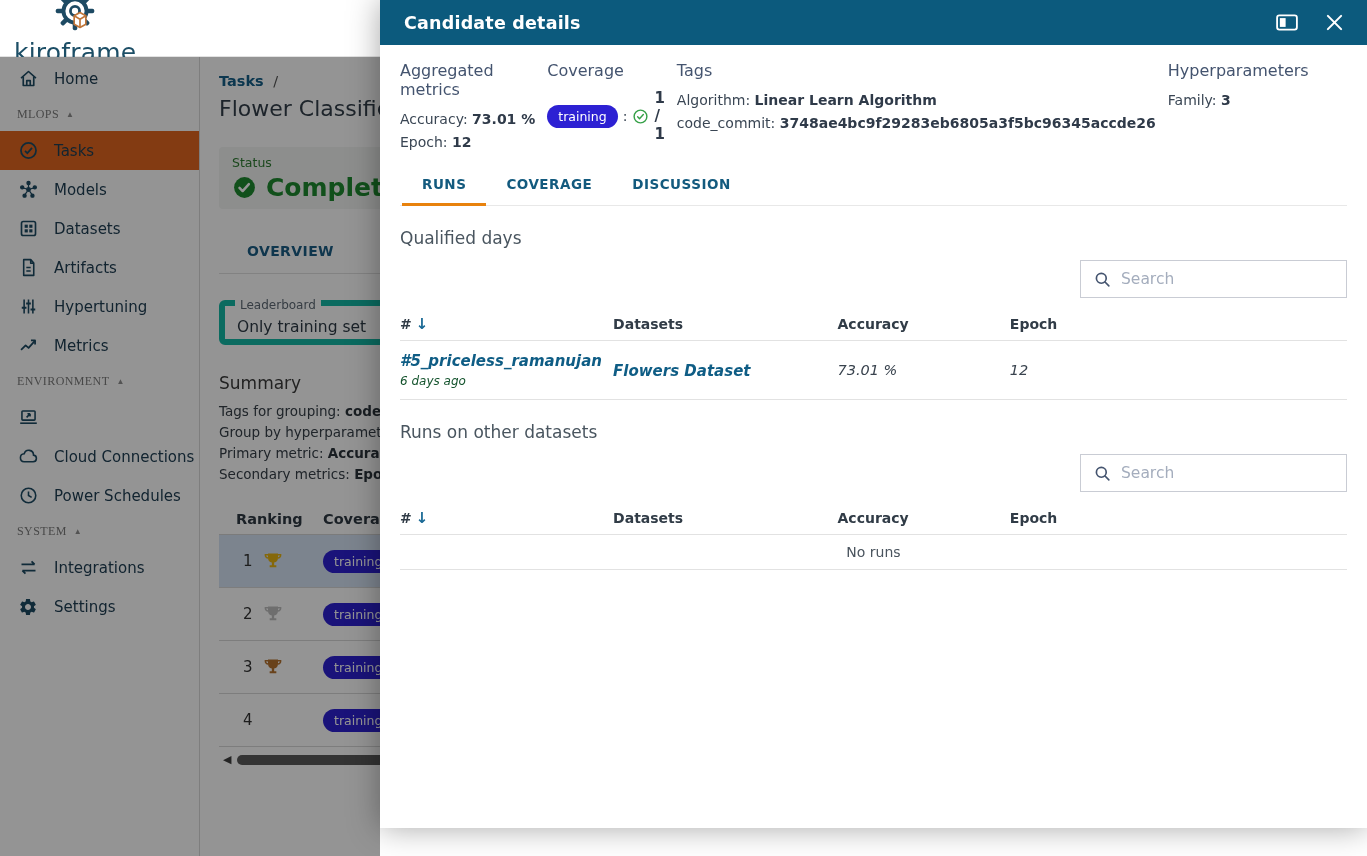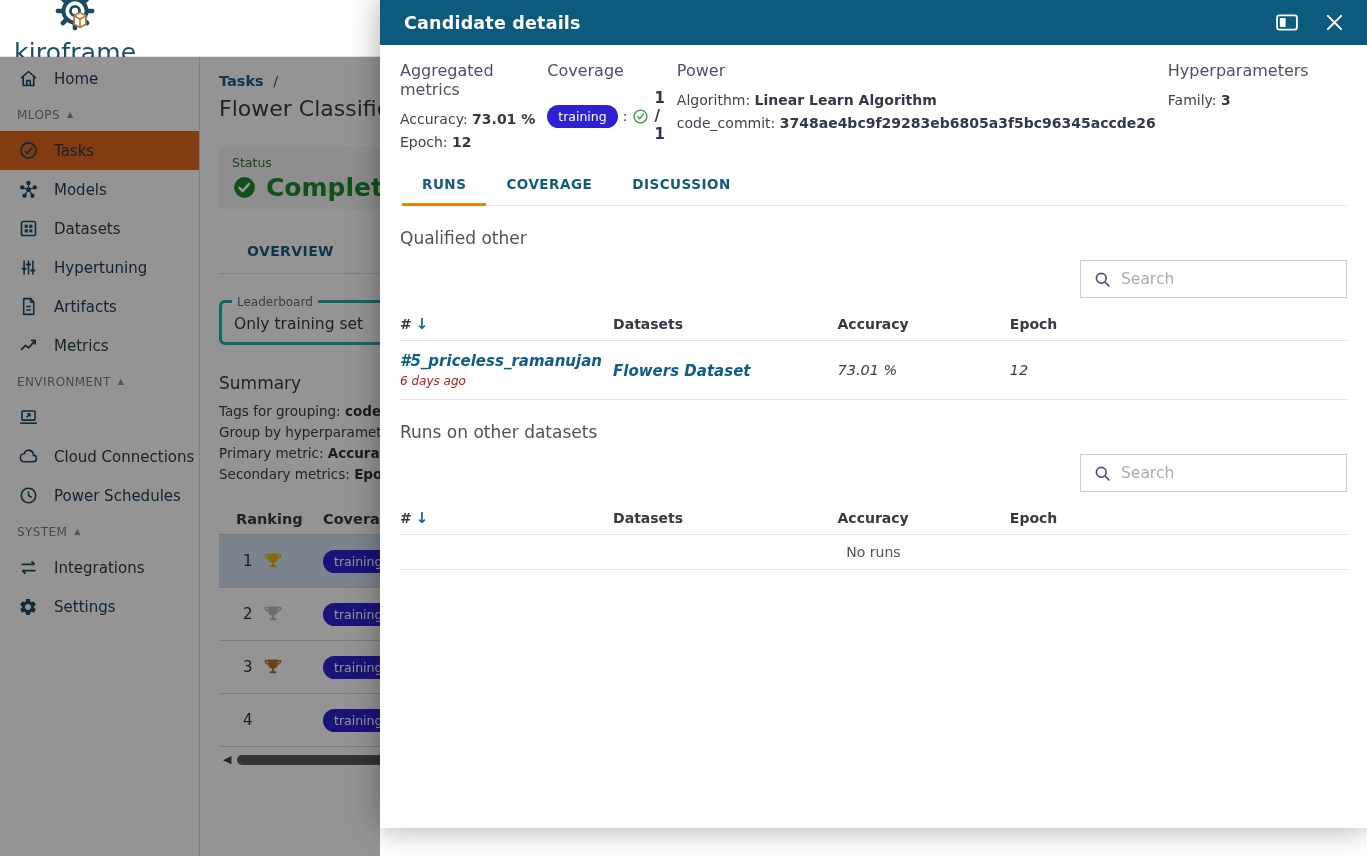--- a/index.html
+++ b/index.html
@@ -421,7 +421,7 @@
         </div>
 
         <div class="info-col ic-tags">
-          <div class="info-h">Power</div>
+          <div class="info-h">Tags</div>
           <div class="info-line"><span>Algorithm: </span><b>Linear Learn Algorithm</b></div>
           <div class="info-line"><span>code_commit: </span><b>3748ae4bc9f29283eb6805a3f5bc96345accde26</b></div>
         </div>

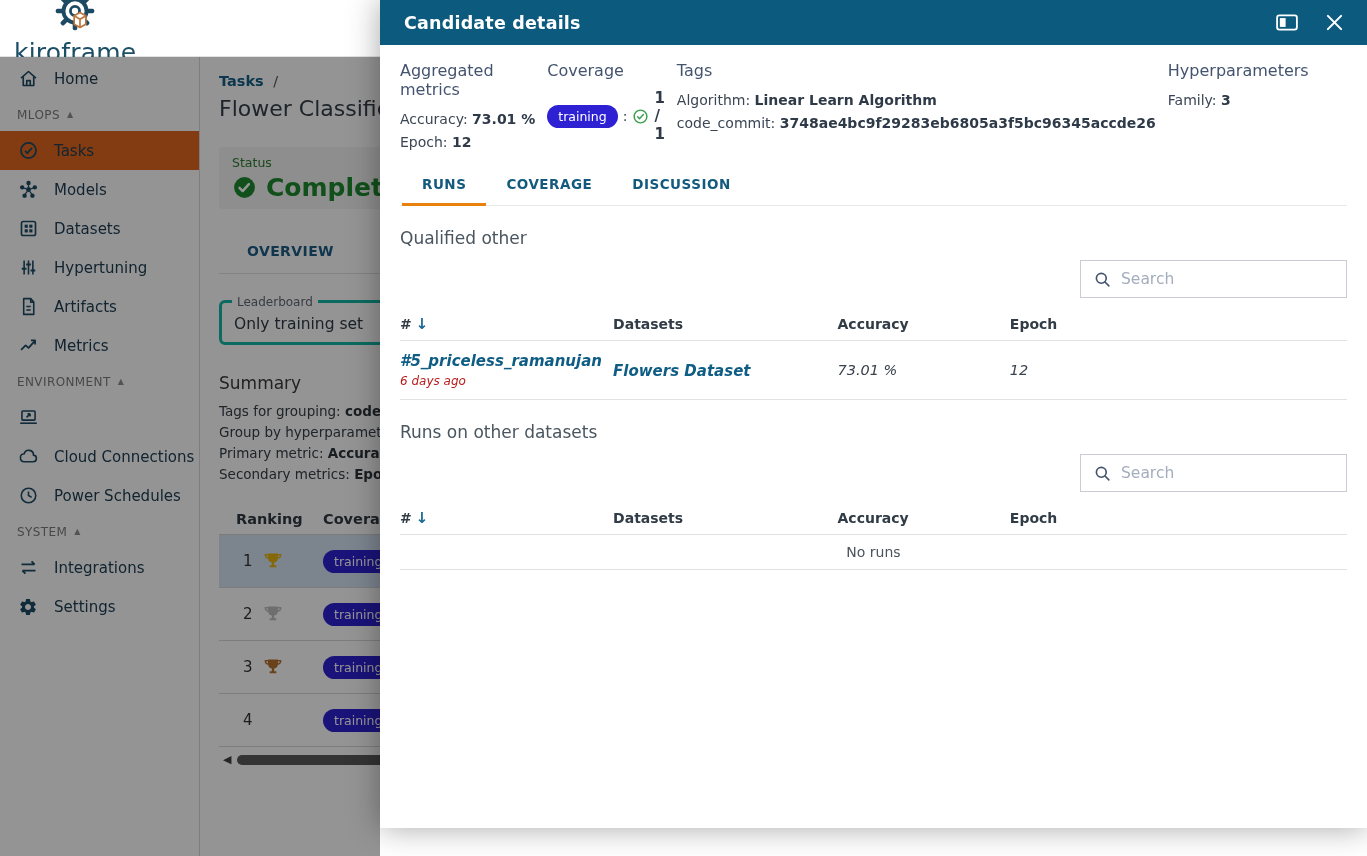--- a/index.html
+++ b/index.html
@@ -23,7 +23,7 @@
   .nav-item .nav-icon { width:22px; height:22px; display:flex; align-items:center; justify-content:center; color:#1d4a63; }
   .nav-item.active { background:#e2671f; }
   .nav-section { height:33px; display:flex; align-items:center; gap:7px; padding-left:17px;
-    font-size:12px; color:#7c7c7c; letter-spacing:.4px; cursor:pointer; }
+    font-size:12px; color:#7c7c7c; letter-spacing:.4px; cursor:pointer;font-family:Liberation Serif, serif; }
   .sec-arrow { font-size:8px; color:#909090; }
 
   

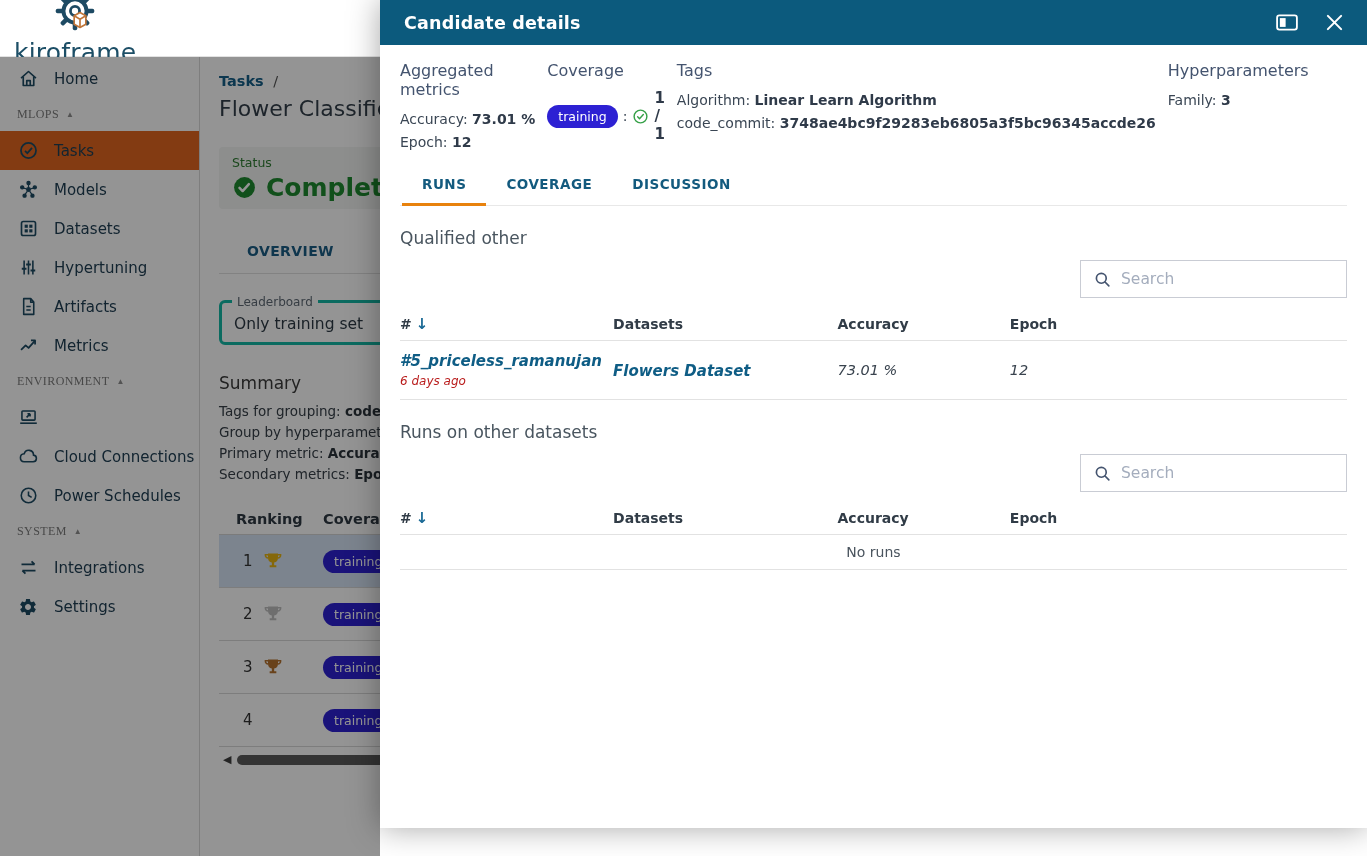--- a/index.html
+++ b/index.html
@@ -438,7 +438,7 @@
         <div class="mtab">DISCUSSION</div>
       </div>
 
-      <div class="sect-h">Qualified other</div>
+      <div class="sect-h">Qualified days</div>
 
       <div class="search-row">
         <div class="search-box">

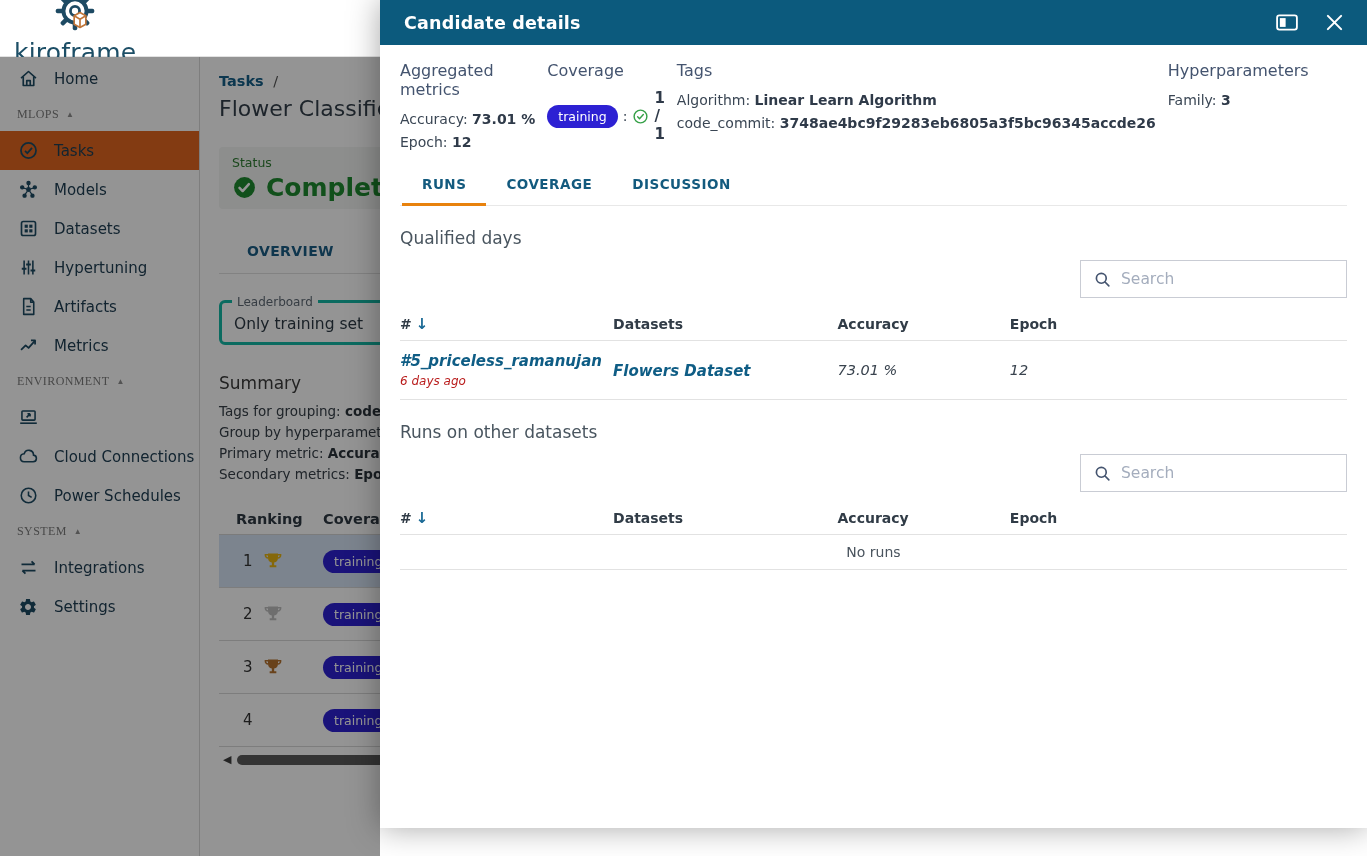--- a/index.html
+++ b/index.html
@@ -197,16 +197,6 @@
 
     <div class="nav-item">
       <span class="nav-icon">
-        <svg width="21" height="21" viewBox="0 0 24 24" fill="none" stroke="currentColor" stroke-width="1.8">
-            <path d="M7 4v16M12 4v16M17 4v16"></path>
-            <path d="M4.3 13.5h5.4M9.3 8.5h5.4M14.3 15.5h5.4" stroke-width="2.4"></path>
-          </svg>
-      </span>
-      <span class="nav-label">Hypertuning</span>
-    </div>
-
-    <div class="nav-item">
-      <span class="nav-icon">
         <svg width="21" height="21" viewBox="0 0 24 24" fill="none" stroke="currentColor" stroke-width="1.8" stroke-linejoin="round">
             <path d="M6.5 3h8l3.5 4v14H6.5z"></path>
             <path d="M14.5 3v4.2H18"></path>
@@ -214,6 +204,16 @@
           </svg>
       </span>
       <span class="nav-label">Artifacts</span>
+    </div>
+
+    <div class="nav-item">
+      <span class="nav-icon">
+        <svg width="21" height="21" viewBox="0 0 24 24" fill="none" stroke="currentColor" stroke-width="1.8">
+            <path d="M7 4v16M12 4v16M17 4v16"></path>
+            <path d="M4.3 13.5h5.4M9.3 8.5h5.4M14.3 15.5h5.4" stroke-width="2.4"></path>
+          </svg>
+      </span>
+      <span class="nav-label">Hypertuning</span>
     </div>
 
     <div class="nav-item">

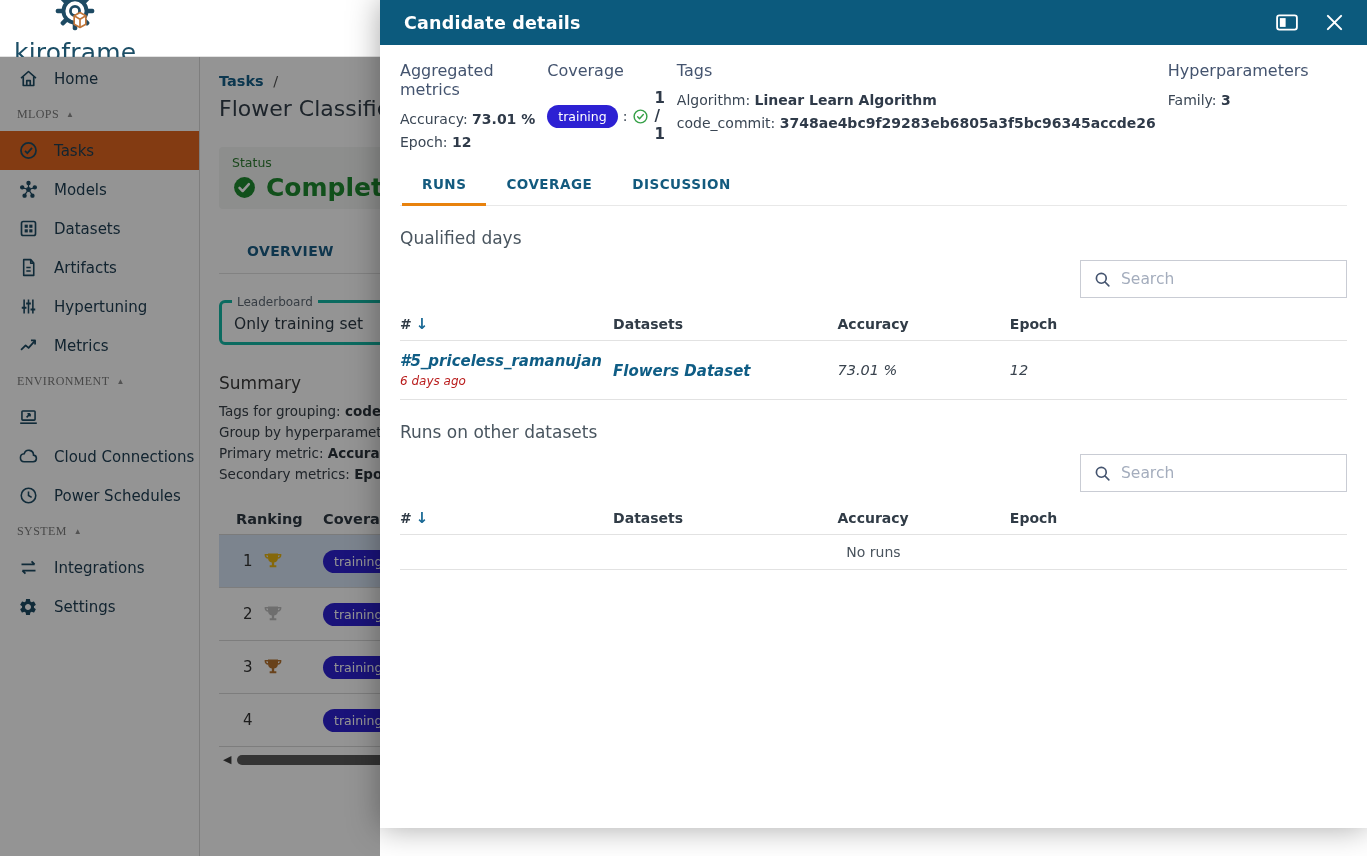--- a/index.html
+++ b/index.html
@@ -38,7 +38,7 @@
   .status-value { font-size:25px; font-weight:bold; color:#1e8a2f; }
   .main-tabs { margin-top:34px; display:flex; gap:32px; padding-left:12px; border-bottom:1px solid #e0e0e0; }
   .main-tab { font-size:14px; font-weight:bold; letter-spacing:.4px; color:#1b5e86; padding:0 16px 14px 16px; white-space:nowrap; cursor:pointer; }
-  .select-box { position:relative; margin-top:26px; width:260px; height:45px; border:3px solid #14b8a6; border-radius:6px; cursor:pointer; }
+  .select-box { position:relative; margin-top:26px; width:260px; height:45px; border:6px solid #14b8a6; border-radius:6px; cursor:pointer; }
   .select-label { position:absolute; top:-8px; left:10px; background:#fff; padding:0 5px; font-size:12px; color:#5f6a75; }
   .select-value { font-size:15.5px; color:#2d3a45; padding:12px 0 0 12px; white-space:nowrap; }
   .summary-h { margin-top:28px; font-size:17px; color:#3c3c3c; }

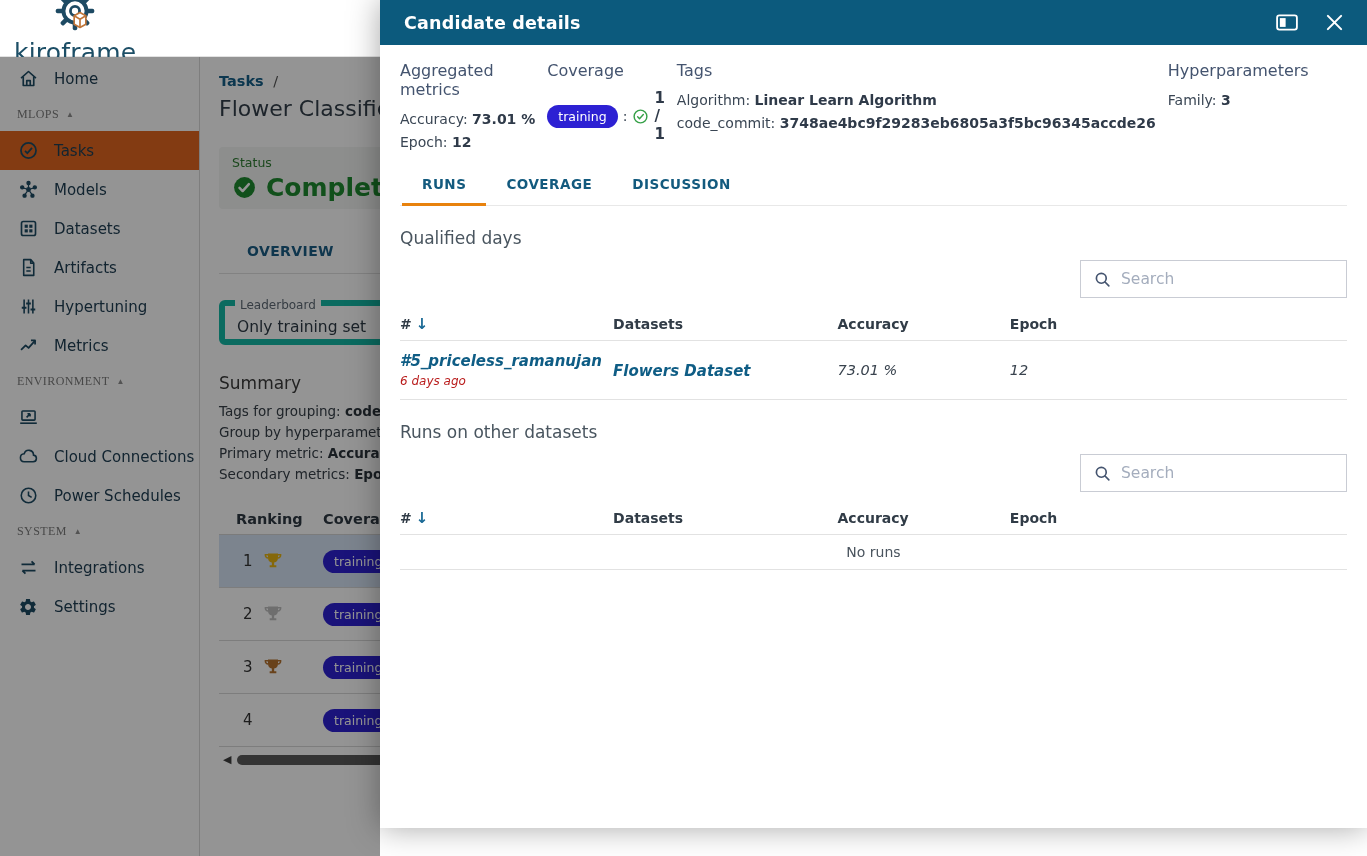--- a/index.html
+++ b/index.html
@@ -99,7 +99,7 @@
   .mt-row { display:grid; grid-template-columns:22.5% 23.7% 18.2% auto; align-items:center;
     border-bottom:1px solid #e2e2e2; padding:11px 0;font-style:italic; }
   .run-link { font-size:15px; font-weight:bold; color:#0f5d85; cursor:pointer; }
-  .run-time { font-size:12px; color:#b91c1c; margin-top:4px; }
+  .run-time { font-size:12px; color:#14532d; margin-top:4px; }
   .cell-plain { font-size:14.5px; color:#39434e; }
   .empty-row { border-bottom:1px solid #e2e2e2; text-align:center; font-size:14px; color:#4a545e; padding:9px 0; }
 

